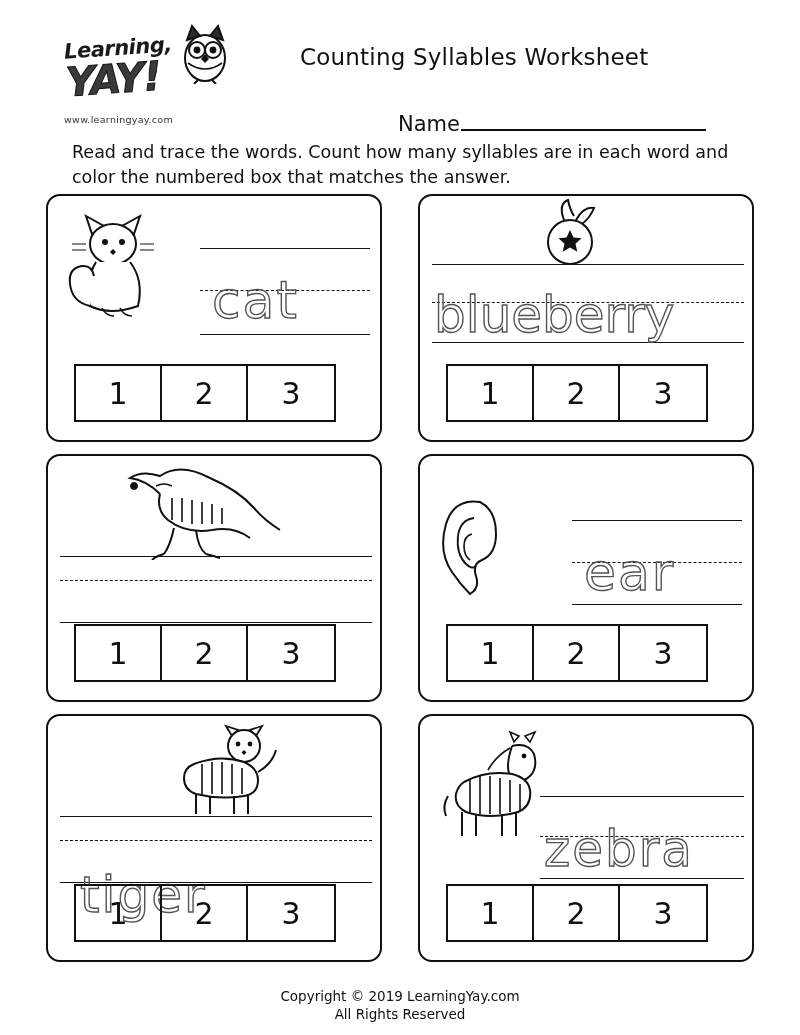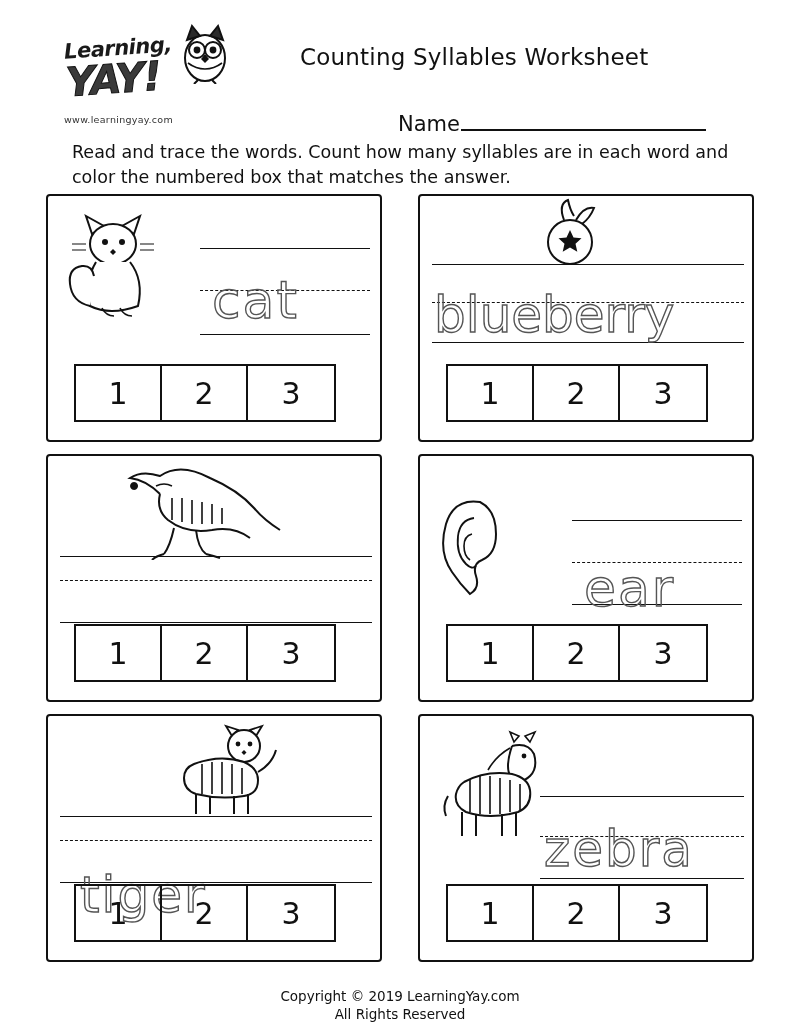--- a/index.html
+++ b/index.html
@@ -122,7 +122,7 @@
   }
   .card {
     border: 2px solid #111;
-    border-radius: 4px;
+    border-radius: 14px;
     position: relative;
     background: #fff;
   }

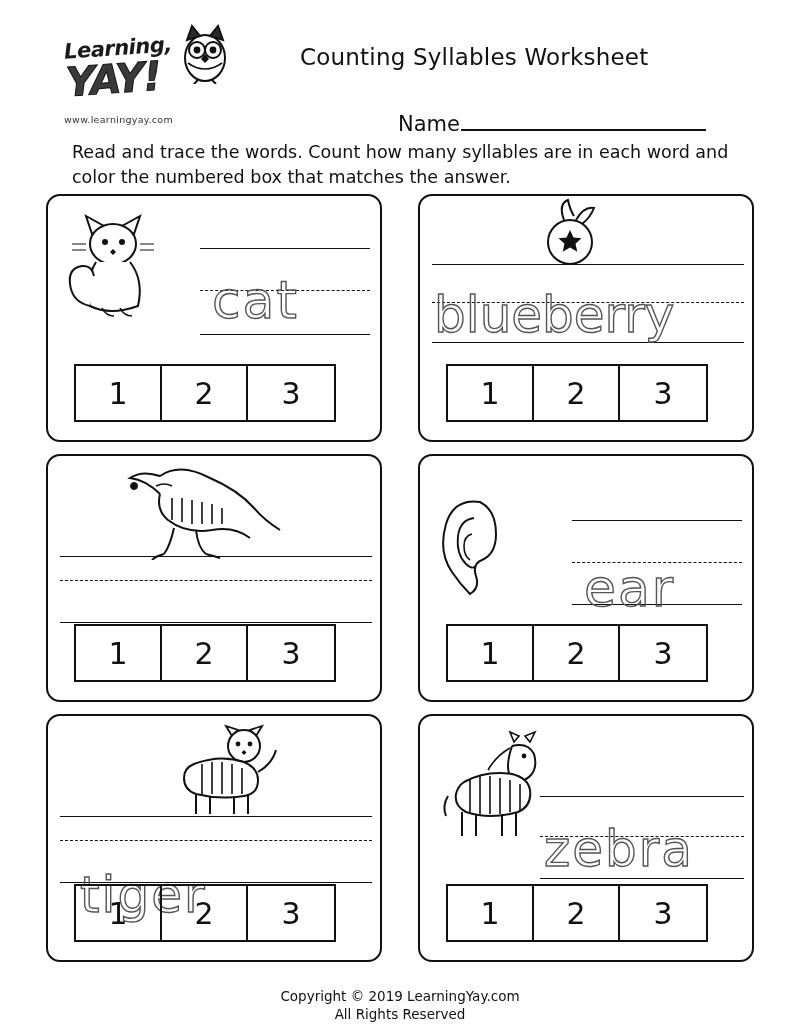--- a/index.html
+++ b/index.html
@@ -326,7 +326,7 @@
       <div class="topline" style="left:152px; width:170px; top:30px;"></div>
       <div class="dashline" style="left:152px; width:170px; top:72px;"></div>
       <div class="topline" style="left:152px; width:170px; top:114px;"></div>
-      <div class="traceword dashed" style="left:164px; top:52px;margin-top:16px;">ear</div>
+      <div class="traceword dashed" style="left:164px; top:52px;">ear</div>
     </div>
     <div class="numbers">
       <div class="numbox">1</div>

